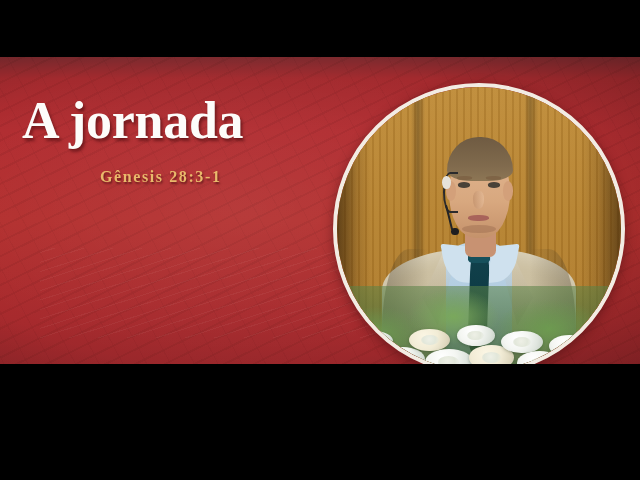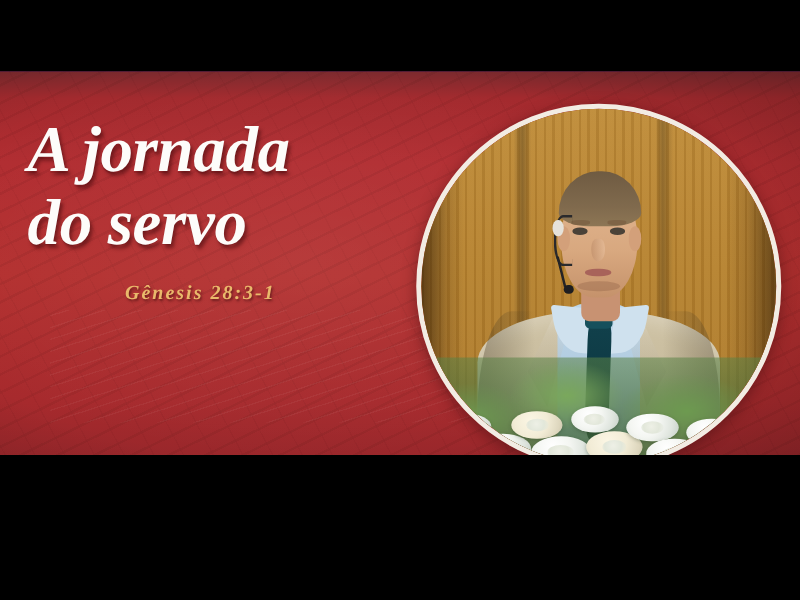--- a/index.html
+++ b/index.html
@@ -12,9 +12,8 @@
     width: 640px;
     height: 364px;
     overflow: hidden;
-    background: #4c1d95;
+    background: #be185d;
     font-family: "Liberation Serif", serif;
-    font-style: italic;
   }
 
   

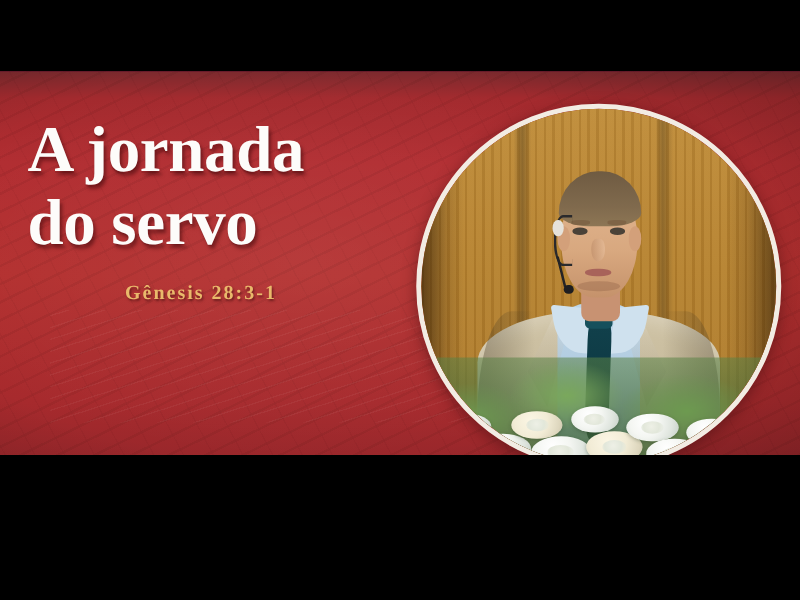--- a/index.html
+++ b/index.html
@@ -449,7 +449,6 @@
 
   <div class="title-block">
     <div class="title-line">A jornada</div>
-    <div class="title-line">do servo</div>
     <div class="verse">Gênesis 28:3-1</div>
   </div>
 

